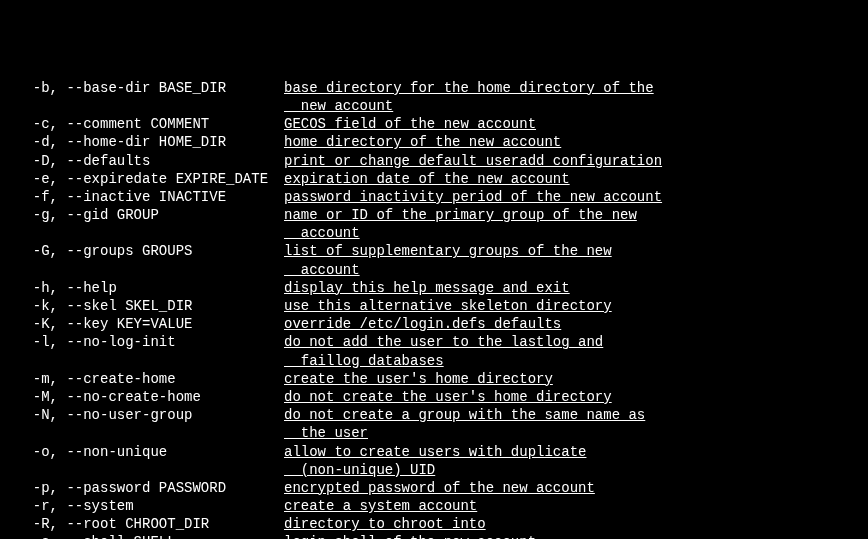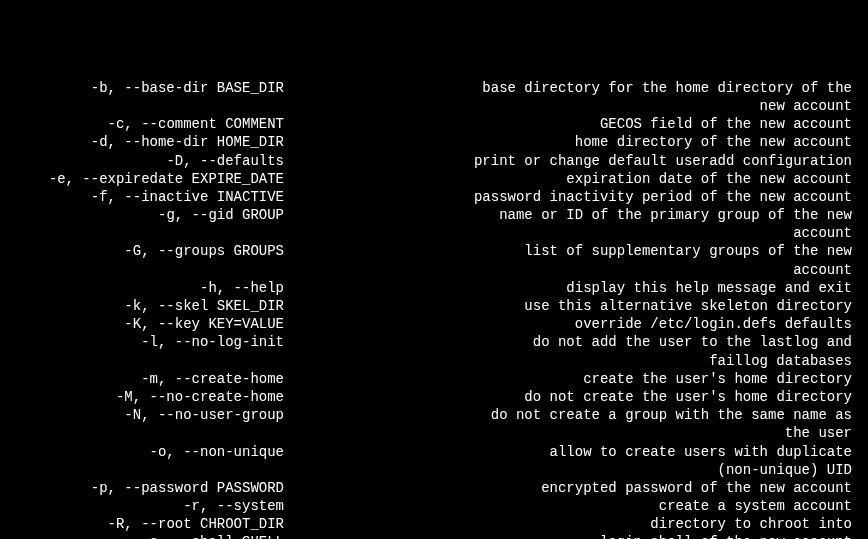--- a/index.html
+++ b/index.html
@@ -21,7 +21,6 @@
     }
     .line {
       display: flex;
-      text-align: right;
     }
     .opt-col {
       width: 268px;

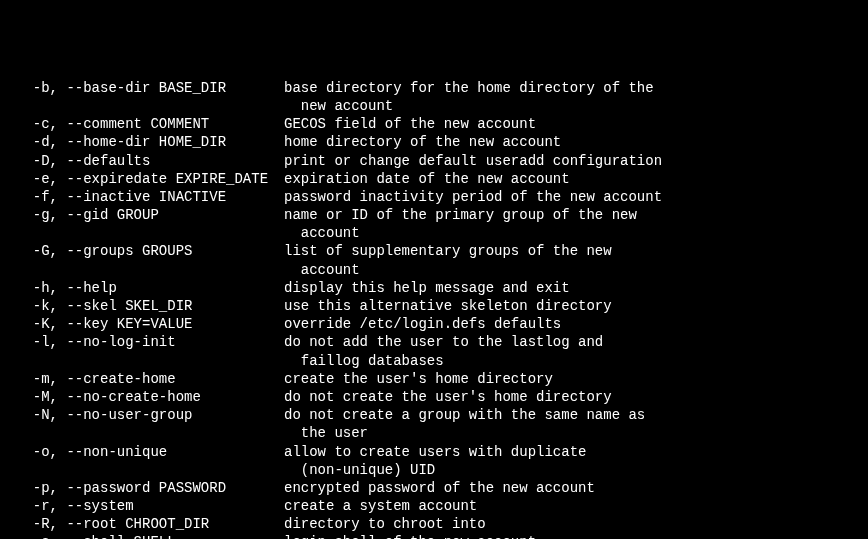--- a/index.html
+++ b/index.html
@@ -28,6 +28,7 @@
     }
     .desc-col {
       flex: 1;
+      text-decoration: underline;
     }
   </style>
 </head>

